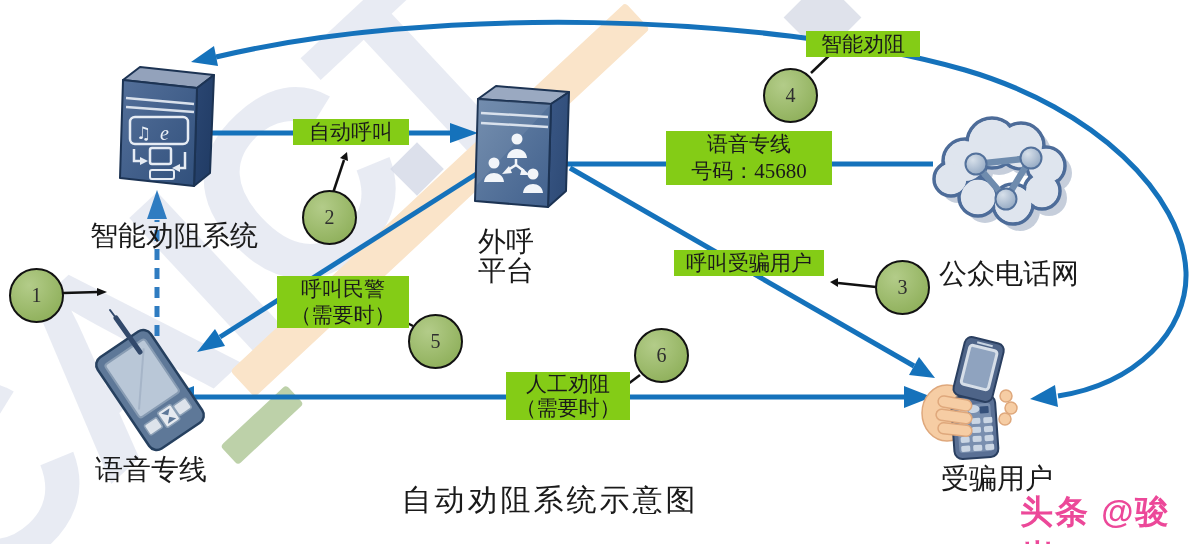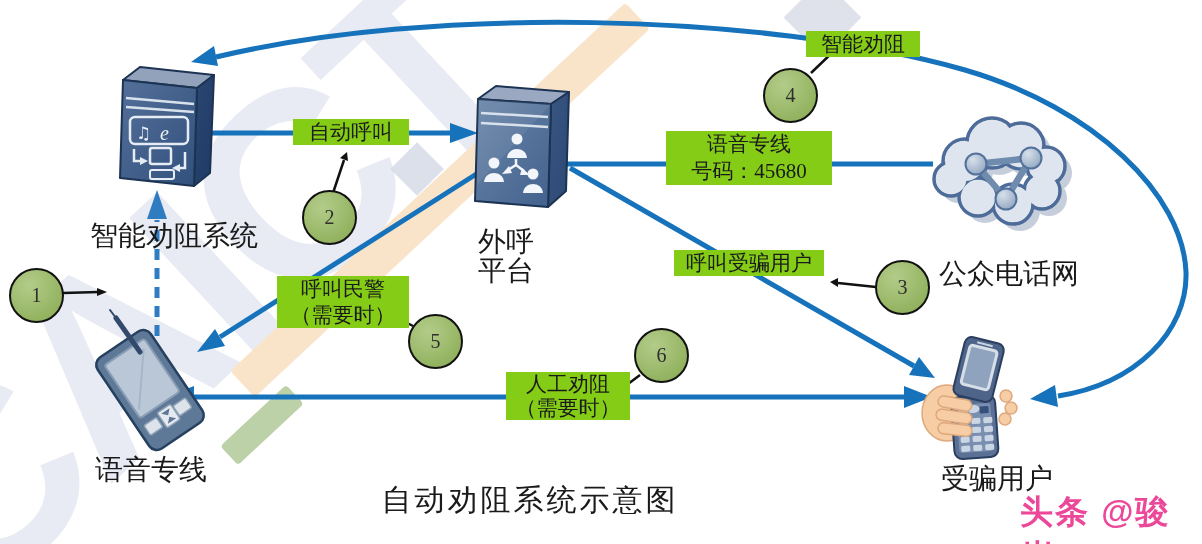--- a/index.html
+++ b/index.html
@@ -298,7 +298,7 @@
       <span>6</span>
     </div>
 
-  <div class="title" style="left:380px;top:480px;width:300px;">
+  <div class="title" style="left:400px;top:480px;width:300px;">
     <span>自动劝阻系统示意图</span></div>
   <div class="credit" style="left:1020px;top:490px;width:180px;">
     <span>头条 @骏崖</span></div>

